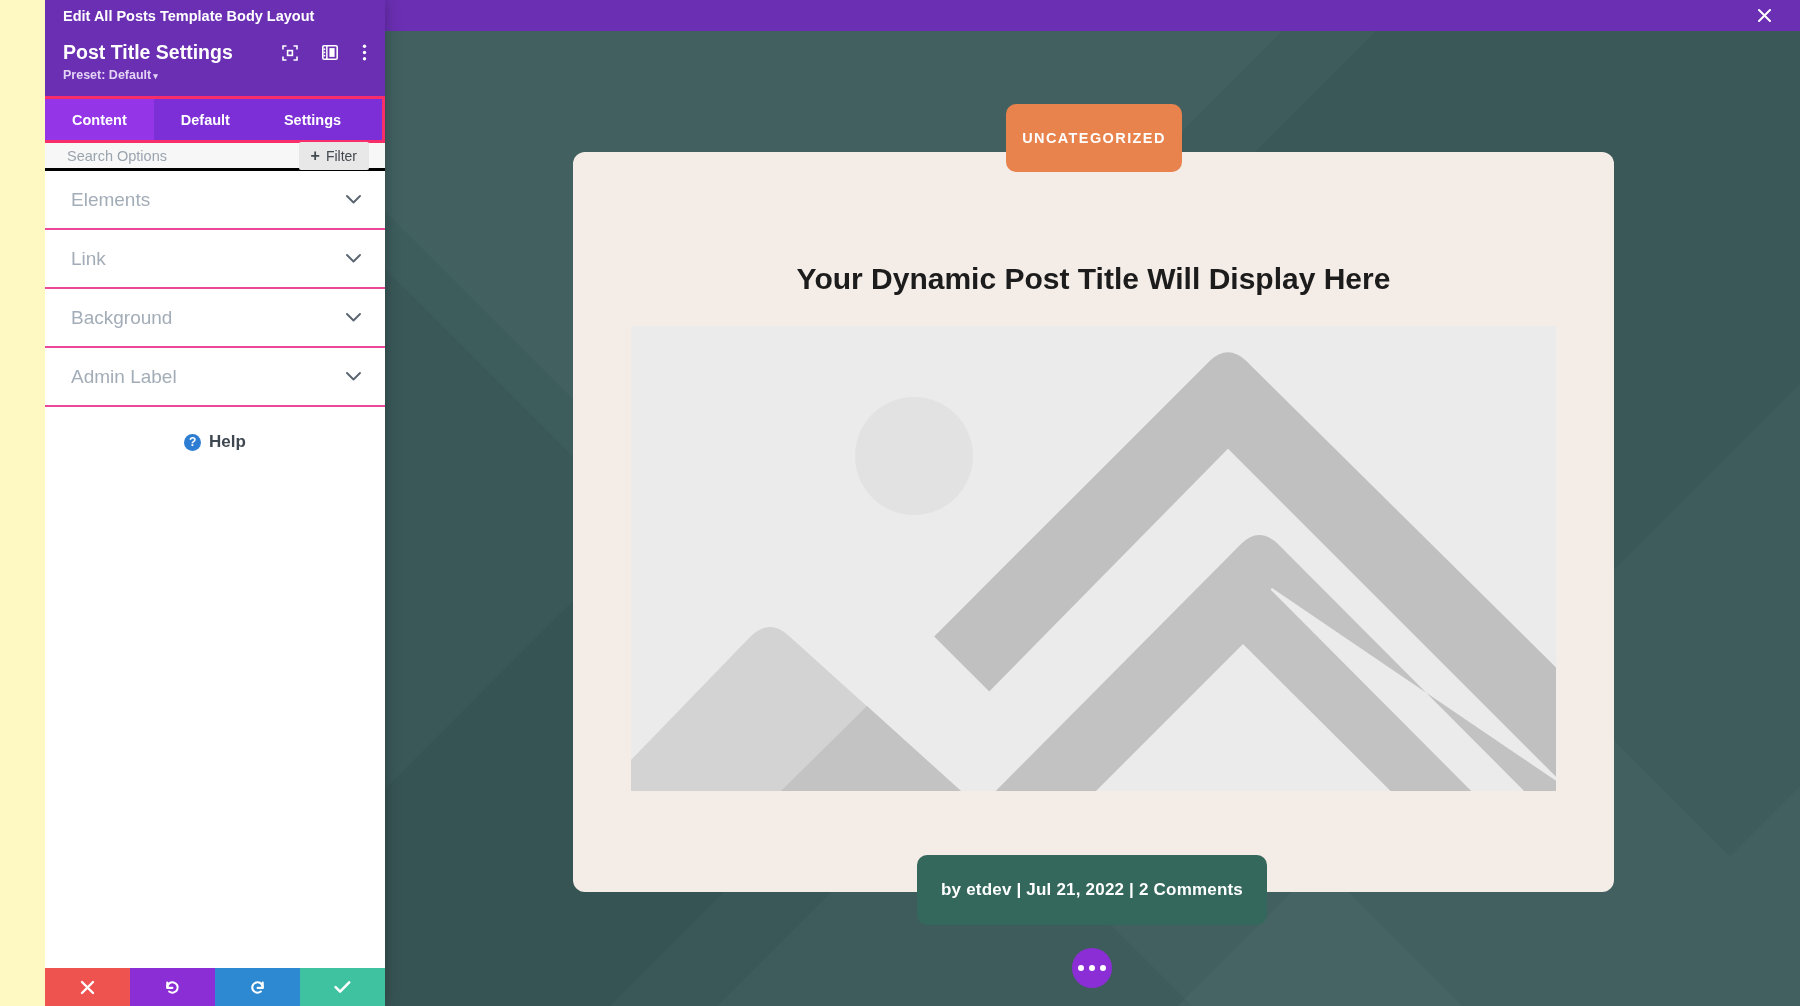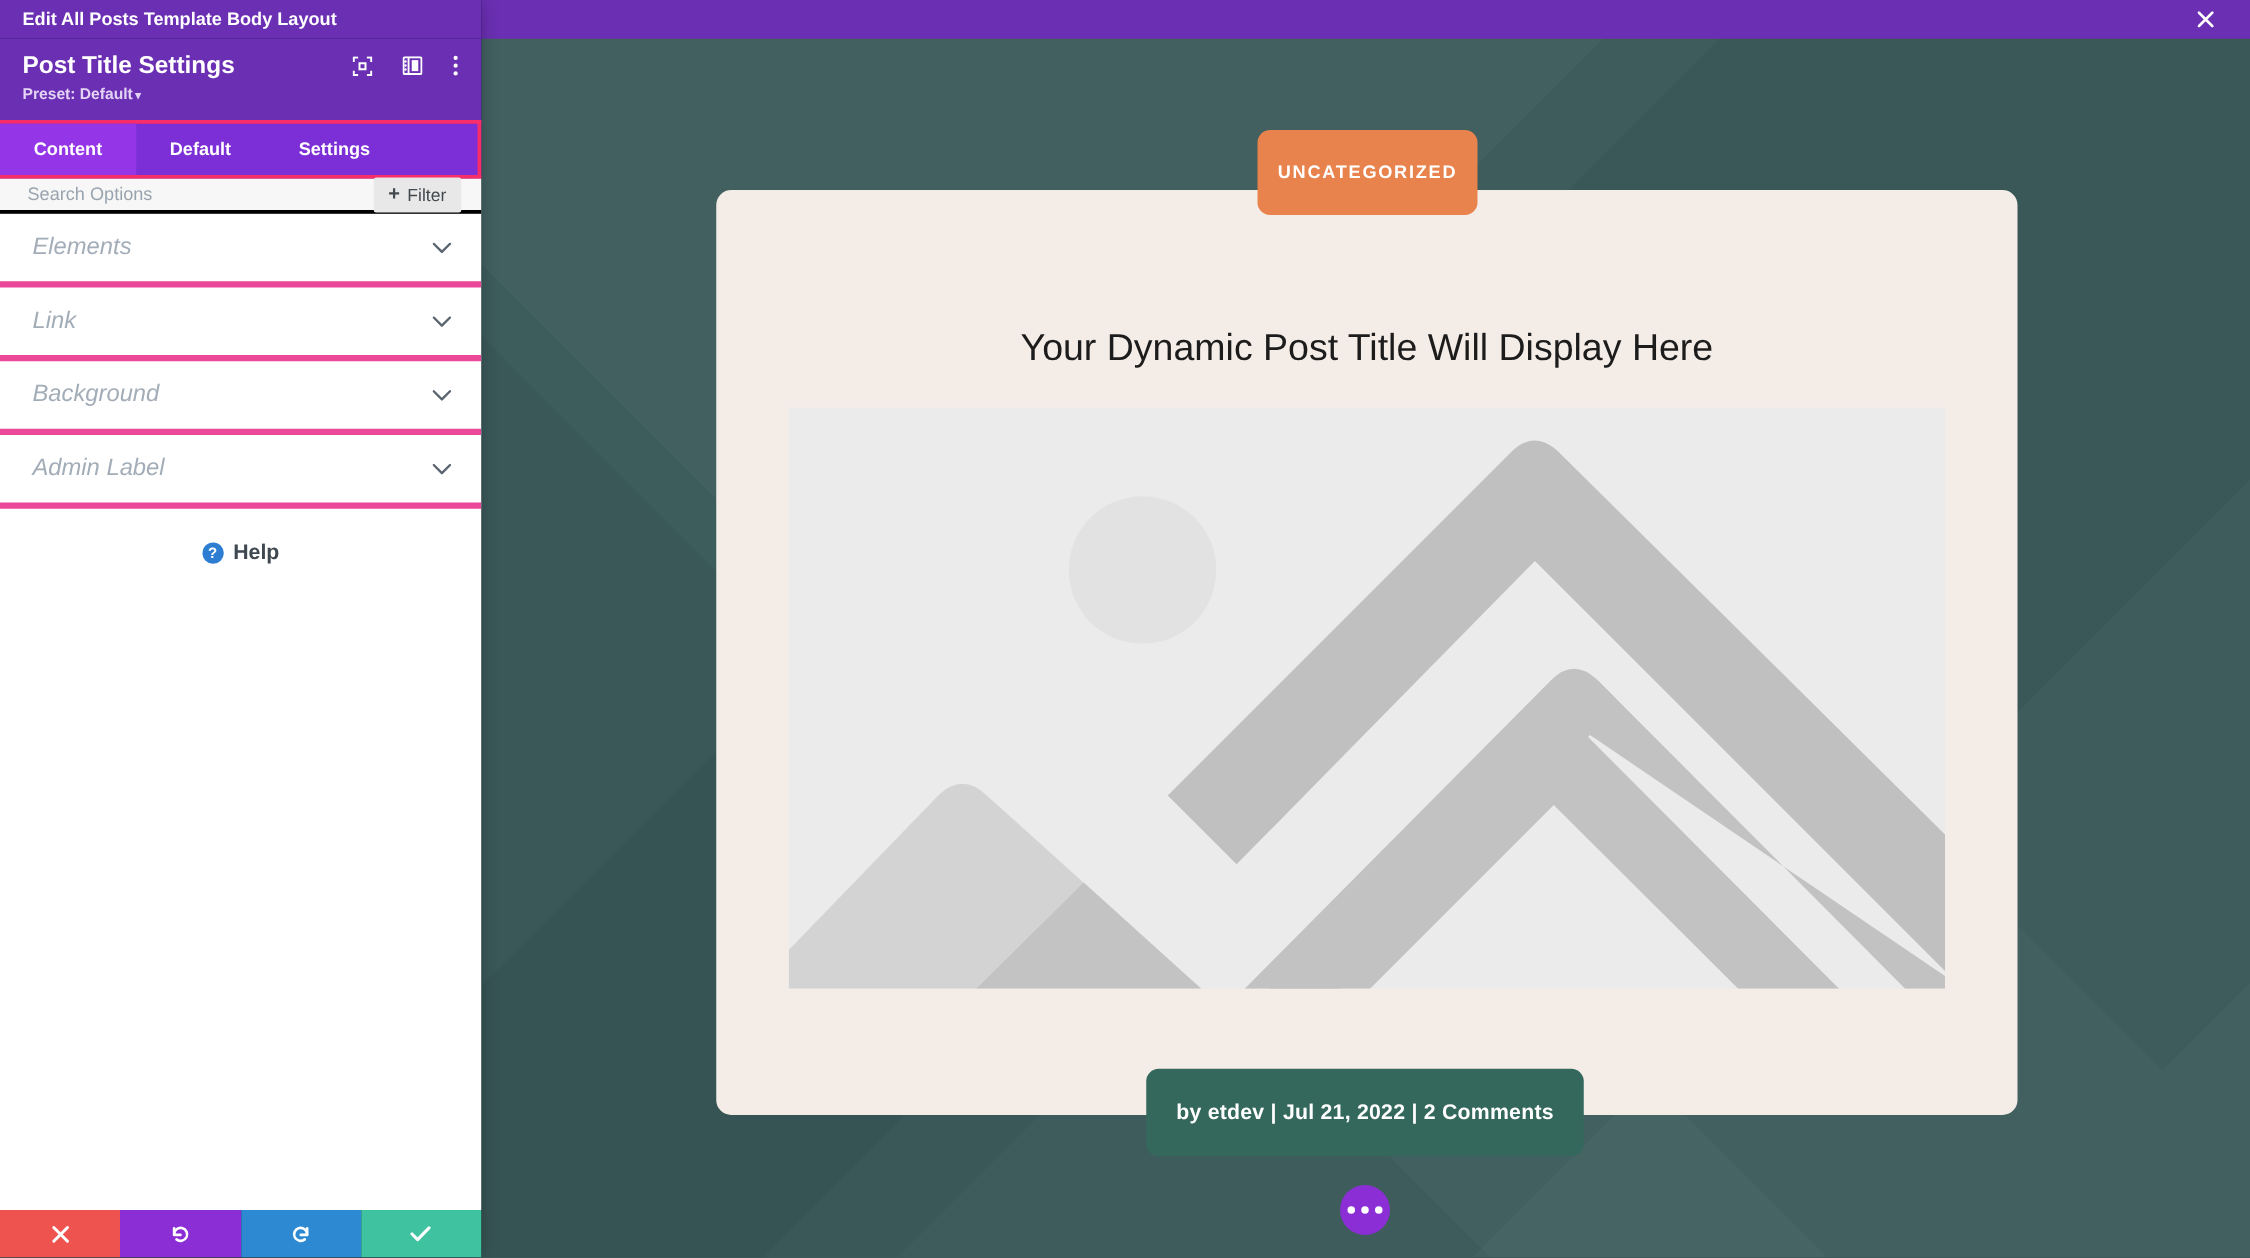--- a/index.html
+++ b/index.html
@@ -119,10 +119,11 @@
   #settings-panel {
     position: absolute; left: 0; top: 0;
     width: 385px; height: 1006px;
-    background: #0f172a;
+    background: #fef9c3;
     z-index: 60;
     display: flex; flex-direction: column;
     box-shadow: 0 0 14px rgba(0,0,0,0.28);
+    padding-left: 45px;
   }
   #panel-titlebar {
     height: 31px;

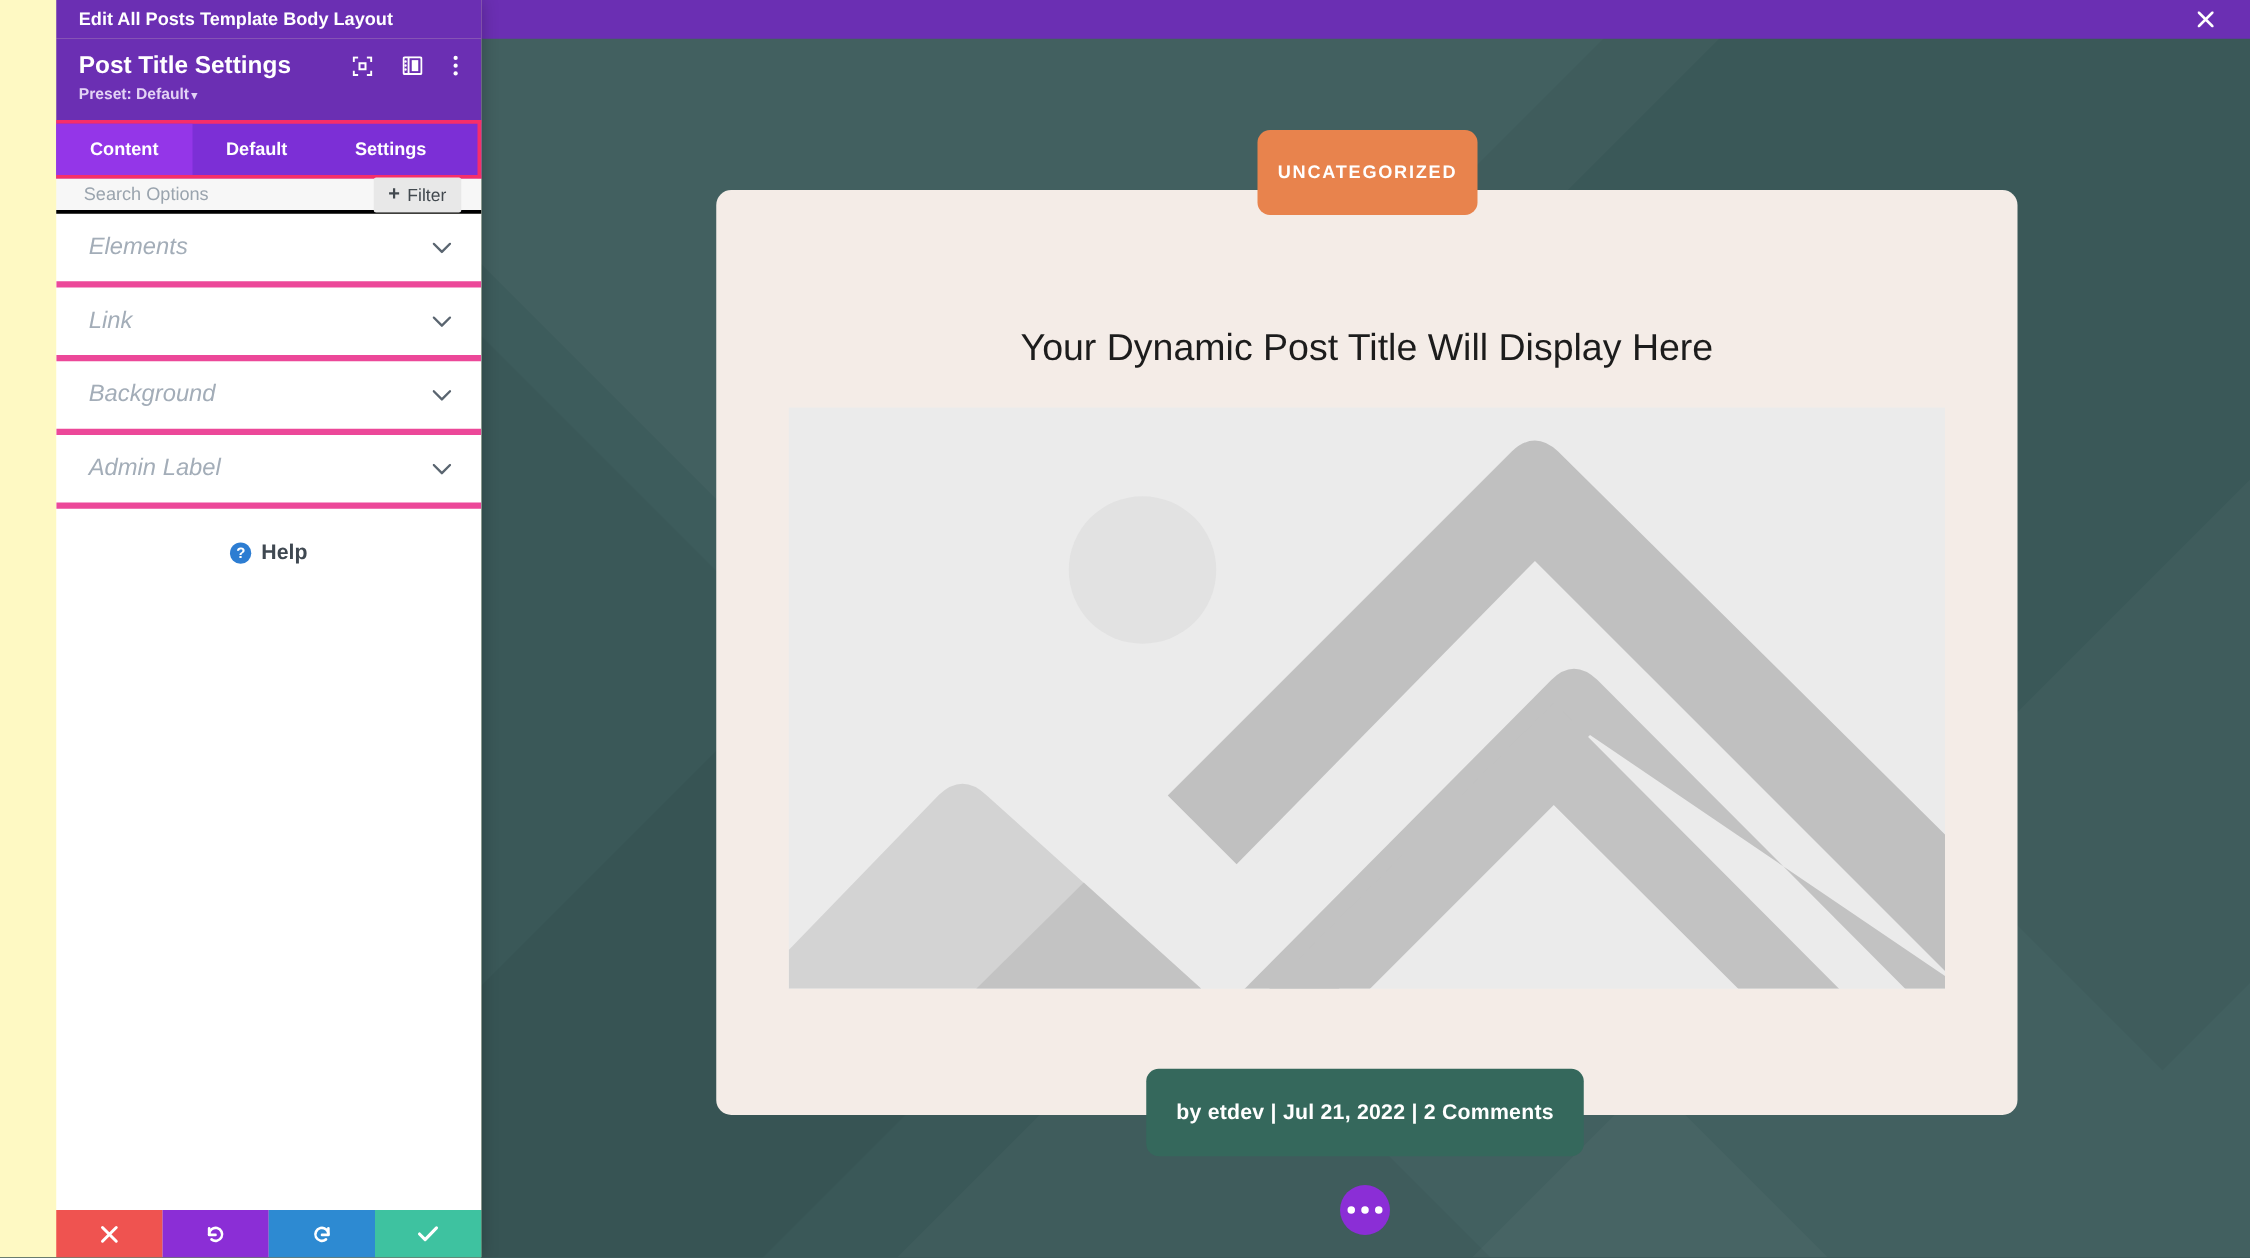--- a/index.html
+++ b/index.html
@@ -222,9 +222,8 @@
     height: 59px;
     display: flex; align-items: center; justify-content: space-between;
     padding: 0 24px 0 26px;
-    border-bottom: 5px solid #ec4899;
-    cursor: pointer;
-    font-style: italic;
+    border-bottom: 2px solid #ec4899;
+    cursor: pointer;
   }
   .acc-label {
     font-size: 19px;

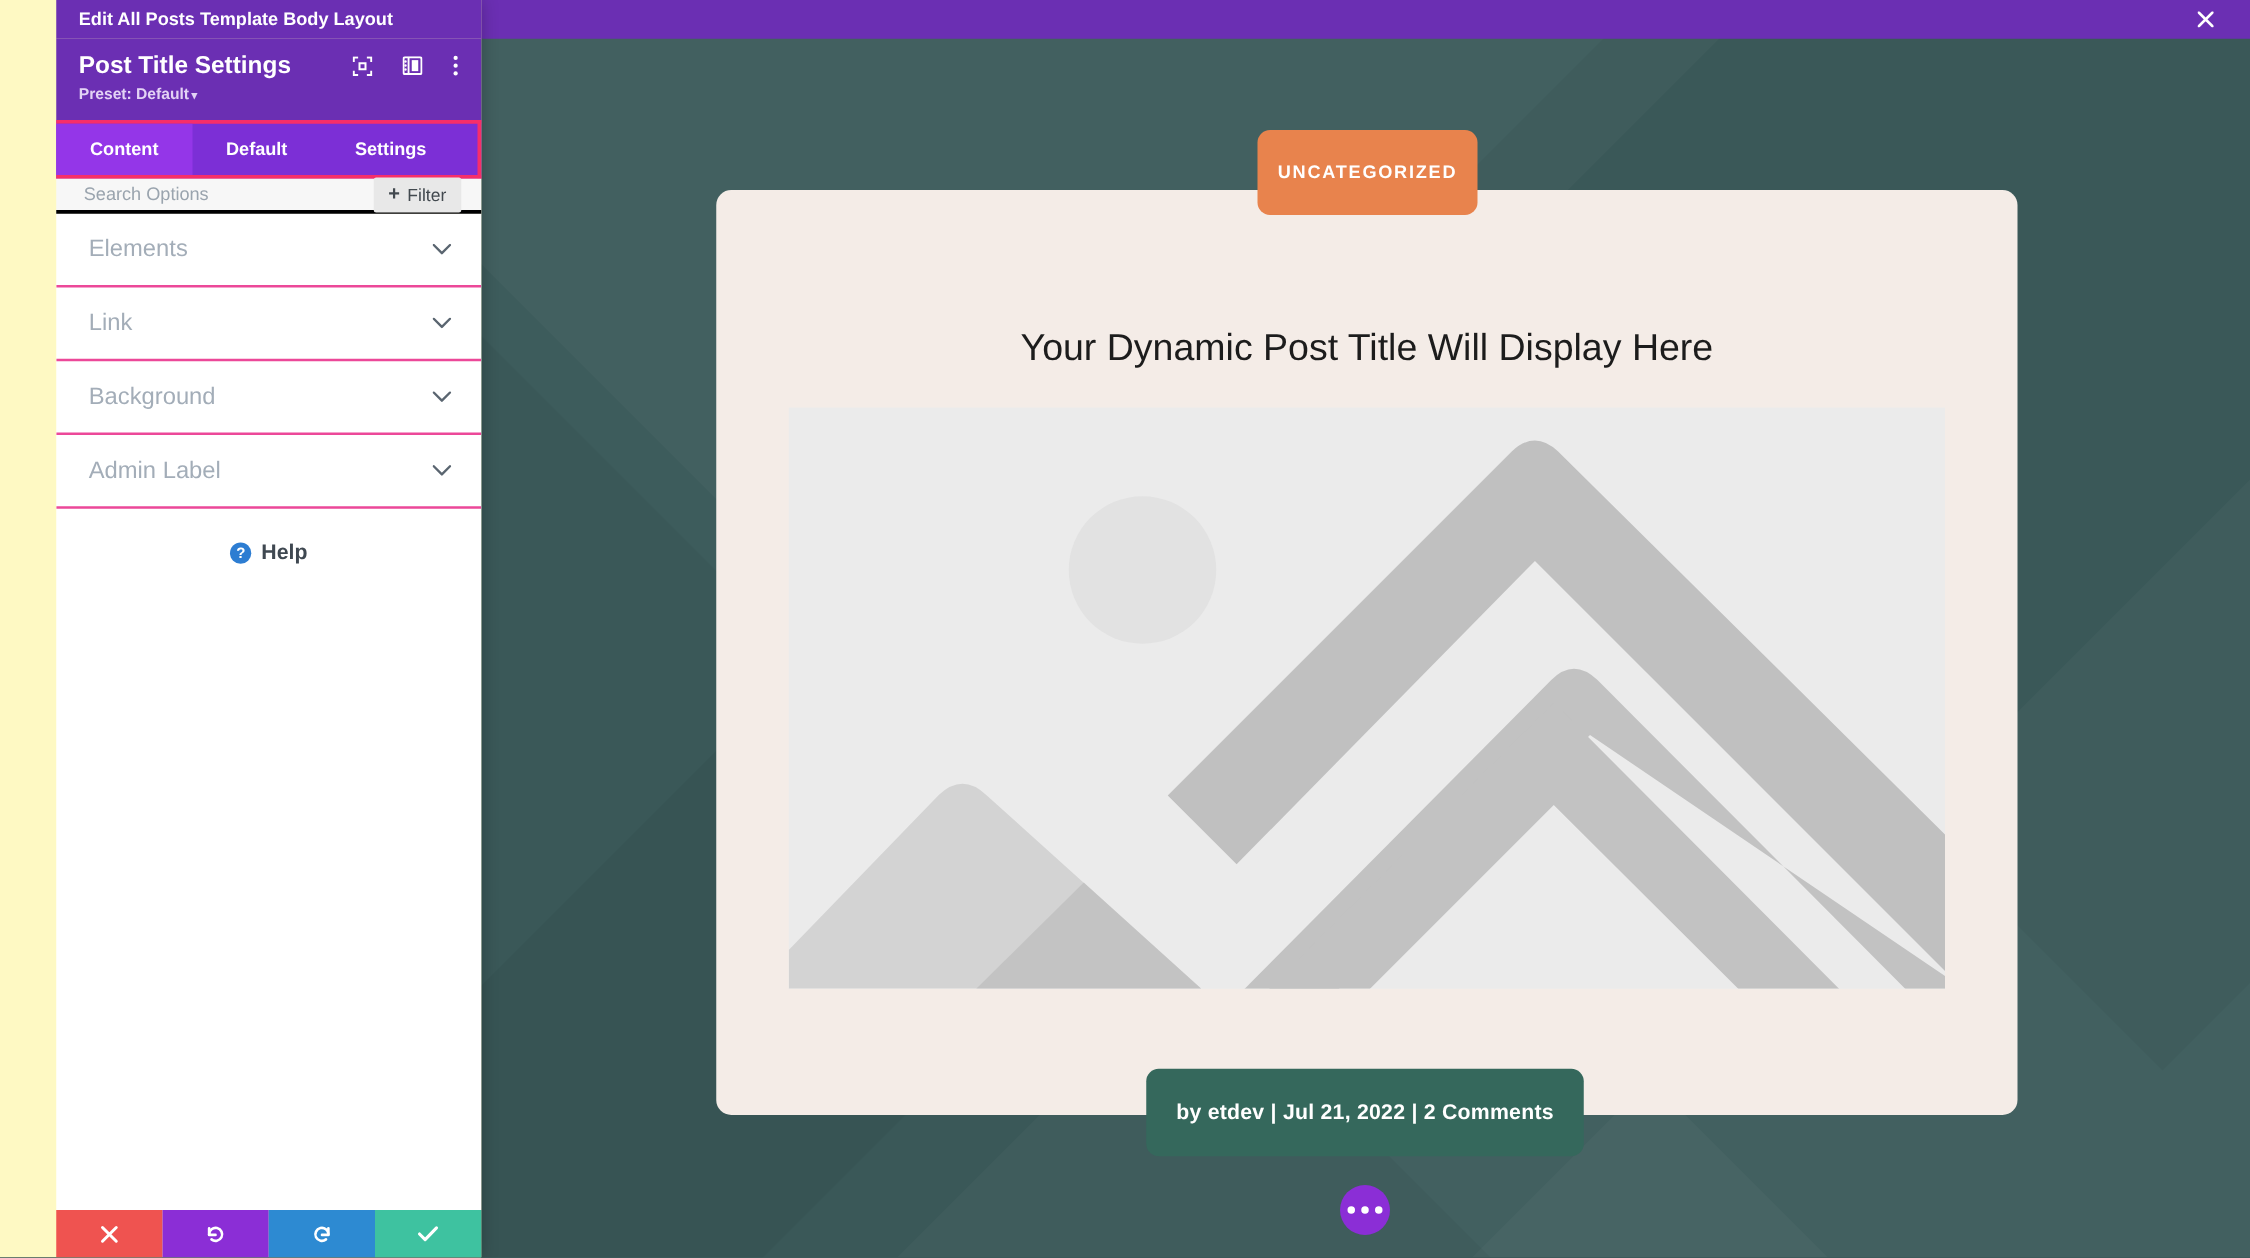--- a/index.html
+++ b/index.html
@@ -73,7 +73,7 @@
     width: 1041px;
     text-align: center;
     font-size: 30px;
-    font-weight: 400;
+    font-weight: 700;
     color: #1c1c1c;
   }
   

